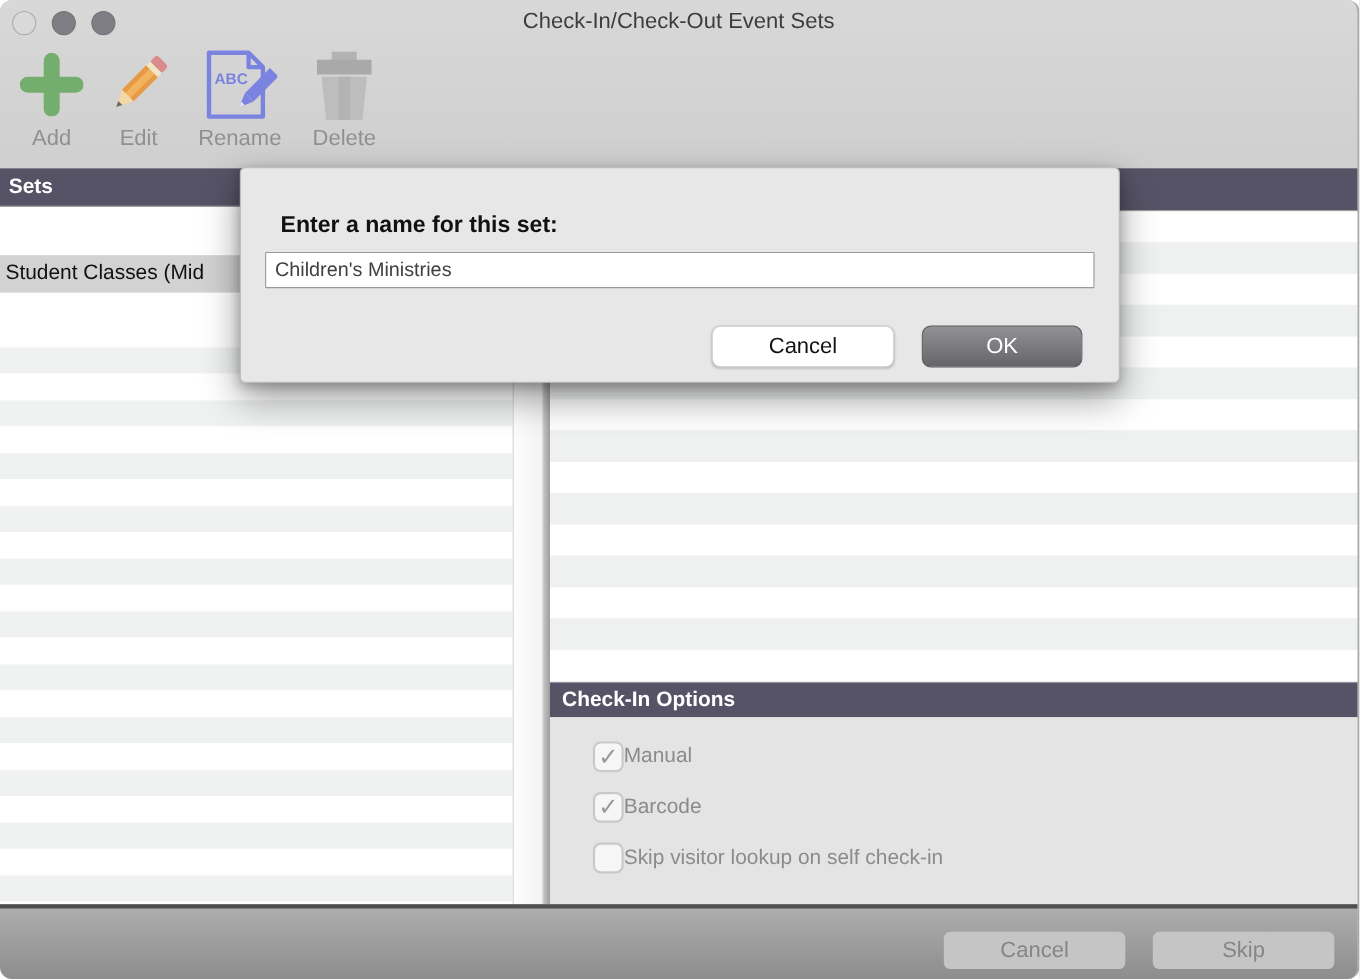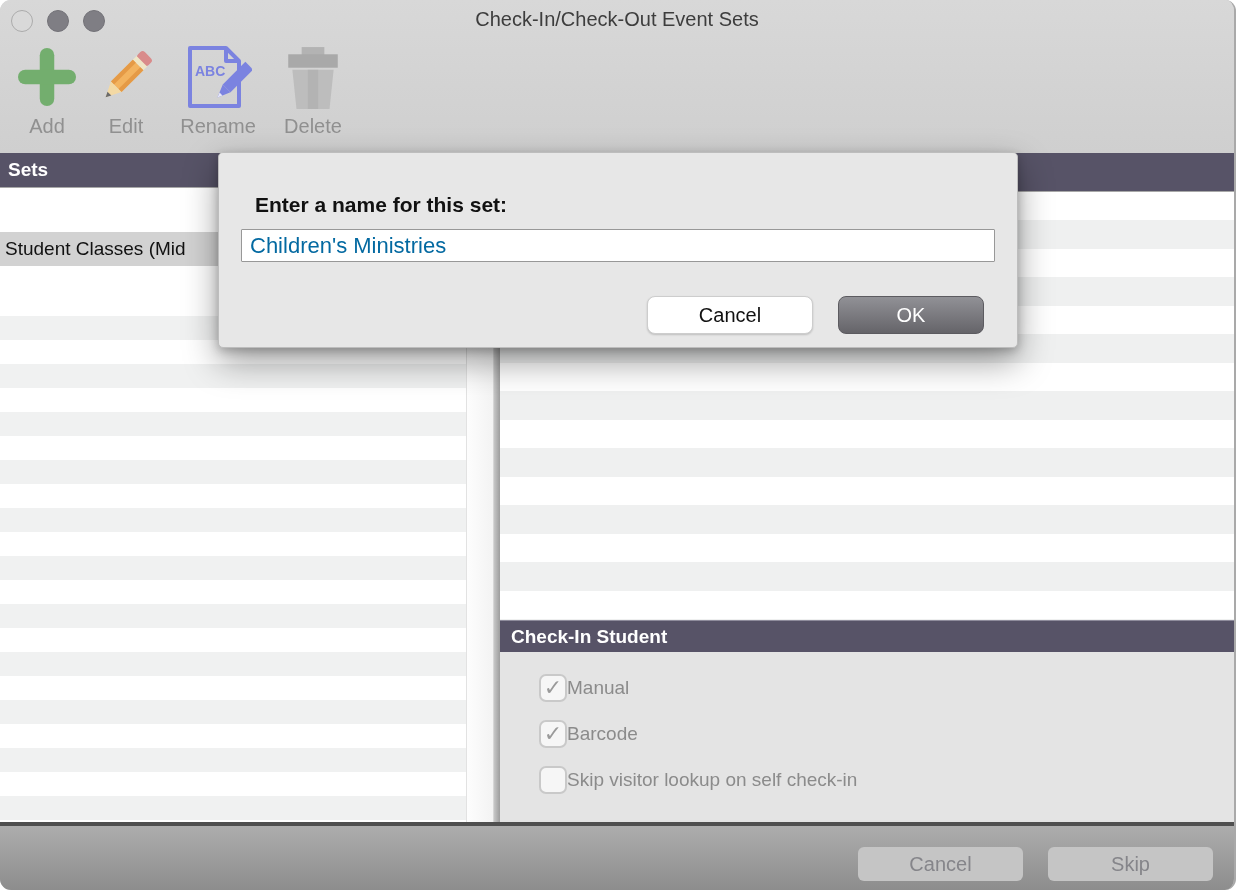--- a/index.html
+++ b/index.html
@@ -76,7 +76,7 @@
   .dialog-title { position:absolute; left:22px; top:40px; font-size:21px; font-weight:bold; color:#111111;margin-left:14px; }
   .dialog-input { position:absolute; left:22px; top:76px; width:754px; height:33px;
                   border:1px solid #989898; background:#ffffff; border-radius:1px;
-                  font-family:"Liberation Sans",sans-serif; font-size:22px; color:#0369a1; padding:0 8px; }
+                  font-family:"Liberation Sans",sans-serif; font-size:18px; color:#404040; padding:0 8px; }
   .dlg-btn { position:absolute; top:143px; height:38px; border-radius:8px;
              font-family:"Liberation Sans",sans-serif; font-size:20px; text-align:center; }
   .dlg-cancel { left:428px; width:166px; background:#ffffff; border:1px solid #cdcdcd; color:#111111;

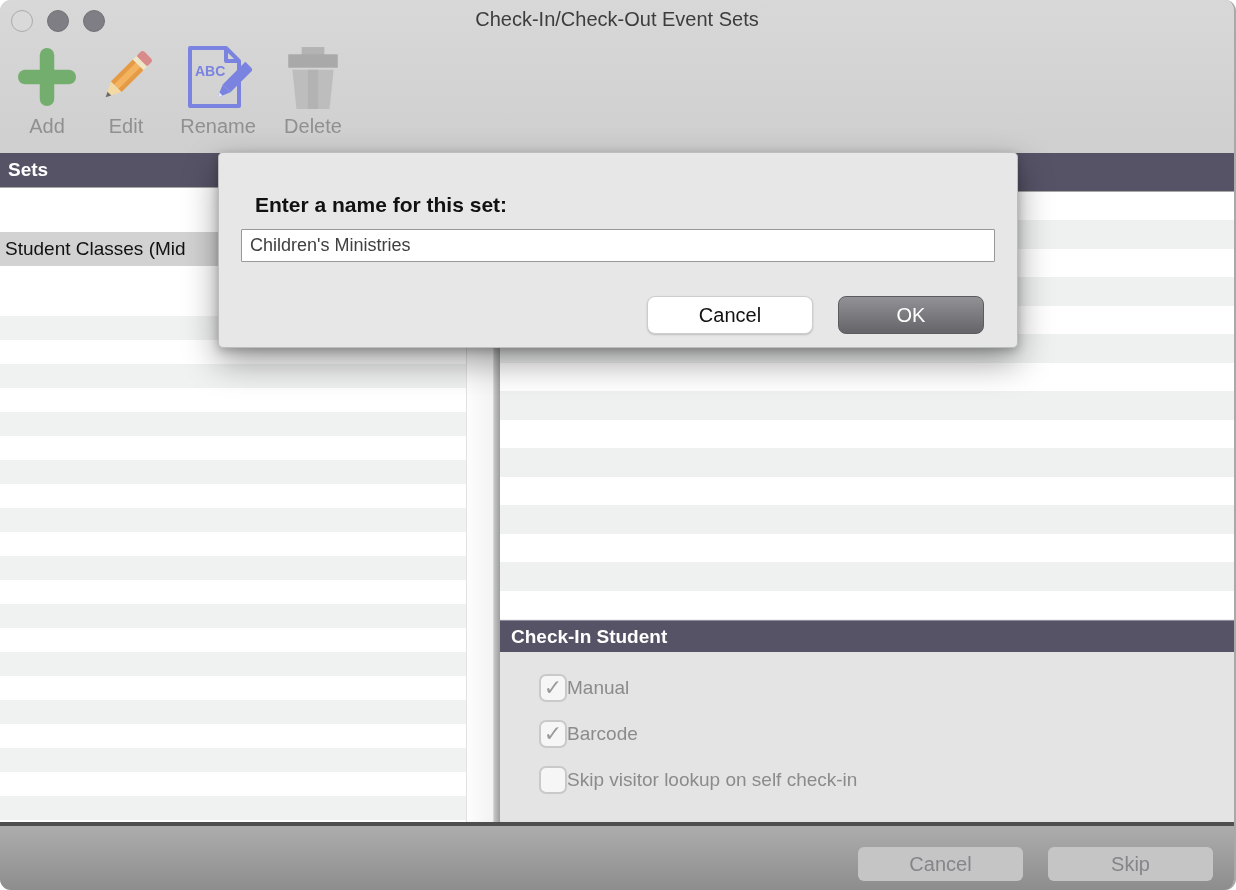--- a/index.html
+++ b/index.html
@@ -168,7 +168,7 @@
     <div class="right-panel">
       <div class="panel-header top-header"></div>
       <div class="right-stripes"></div>
-      <div class="options-header">Check-In Student</div>
+      <div class="options-header">Check-In Options</div>
       <div class="options-area">
         <div class="opt-row">
           <div class="checkbox">✓</div>

